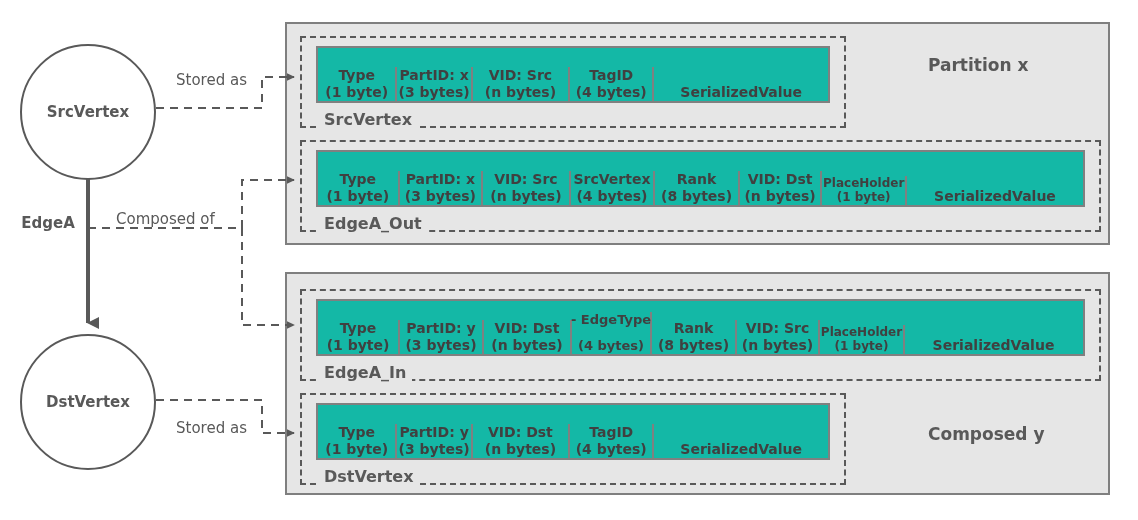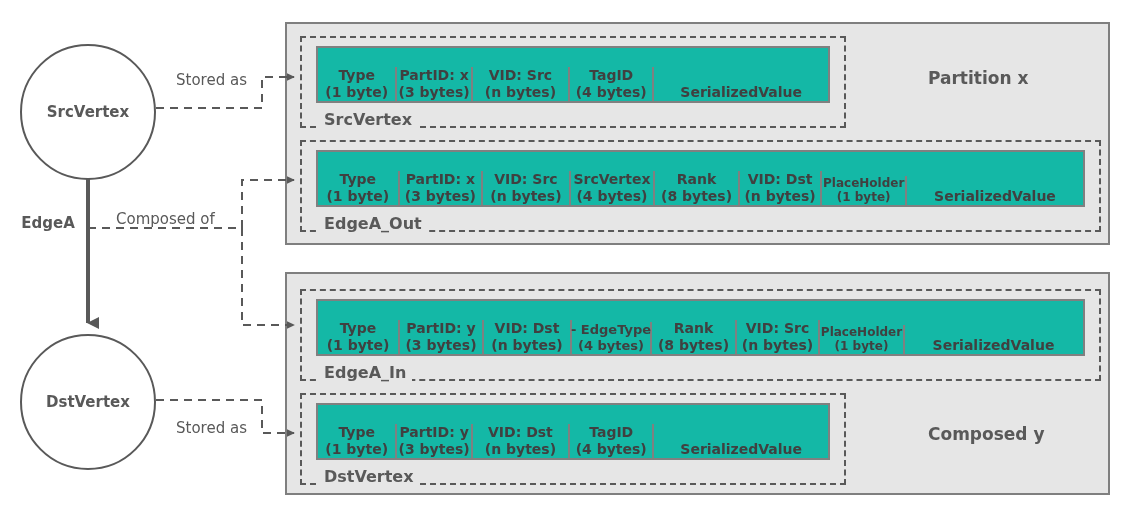--- a/index.html
+++ b/index.html
@@ -38,7 +38,7 @@
   <div class="partition" style="left:285px;top:22px;width:825px;height:223px;"></div>
   <div class="partition" style="left:285px;top:272px;width:825px;height:223px;"></div>
 
-  <div class="partition-title" style="left:928px;top:68px;">Partition x</div>
+  <div class="partition-title" style="left:928px;top:55px;">Partition x</div>
   <div class="partition-title" style="left:928px;top:424px;">Composed y</div>
 
   <div class="group" style="left:300px;top:36px;width:546px;height:92px;"></div>

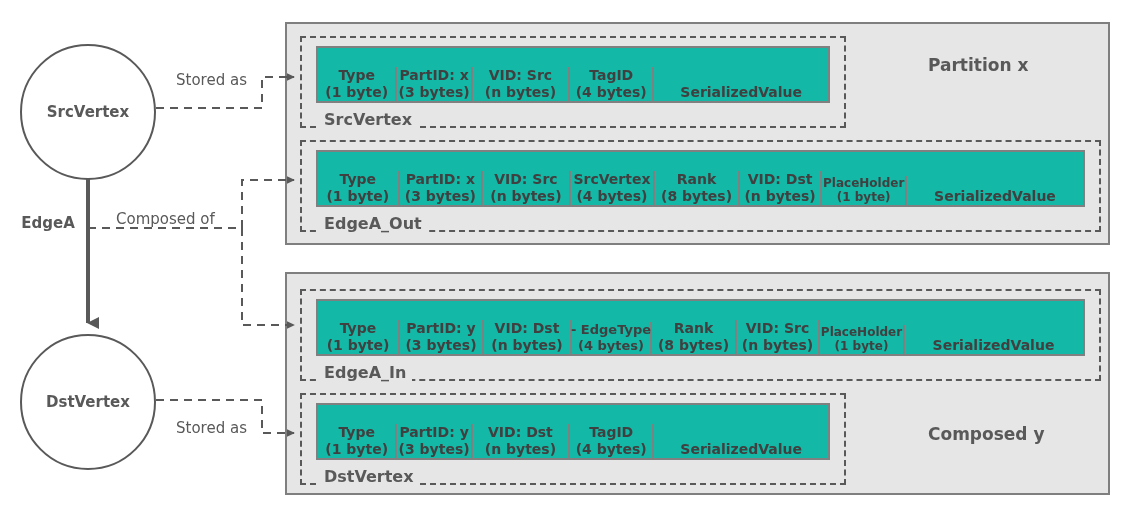--- a/index.html
+++ b/index.html
@@ -115,7 +115,7 @@
       <span class="l1">VID: Dst</span>
       <span class="l2">(n bytes)</span>
     </div>
-    <div class="cell f13" style="width:80px;">
+    <div class="cell f13" style="width:80px;gap:10px;">
       <span class="l1">- EdgeType</span>
       <span class="l2">(4 bytes)</span>
     </div>

